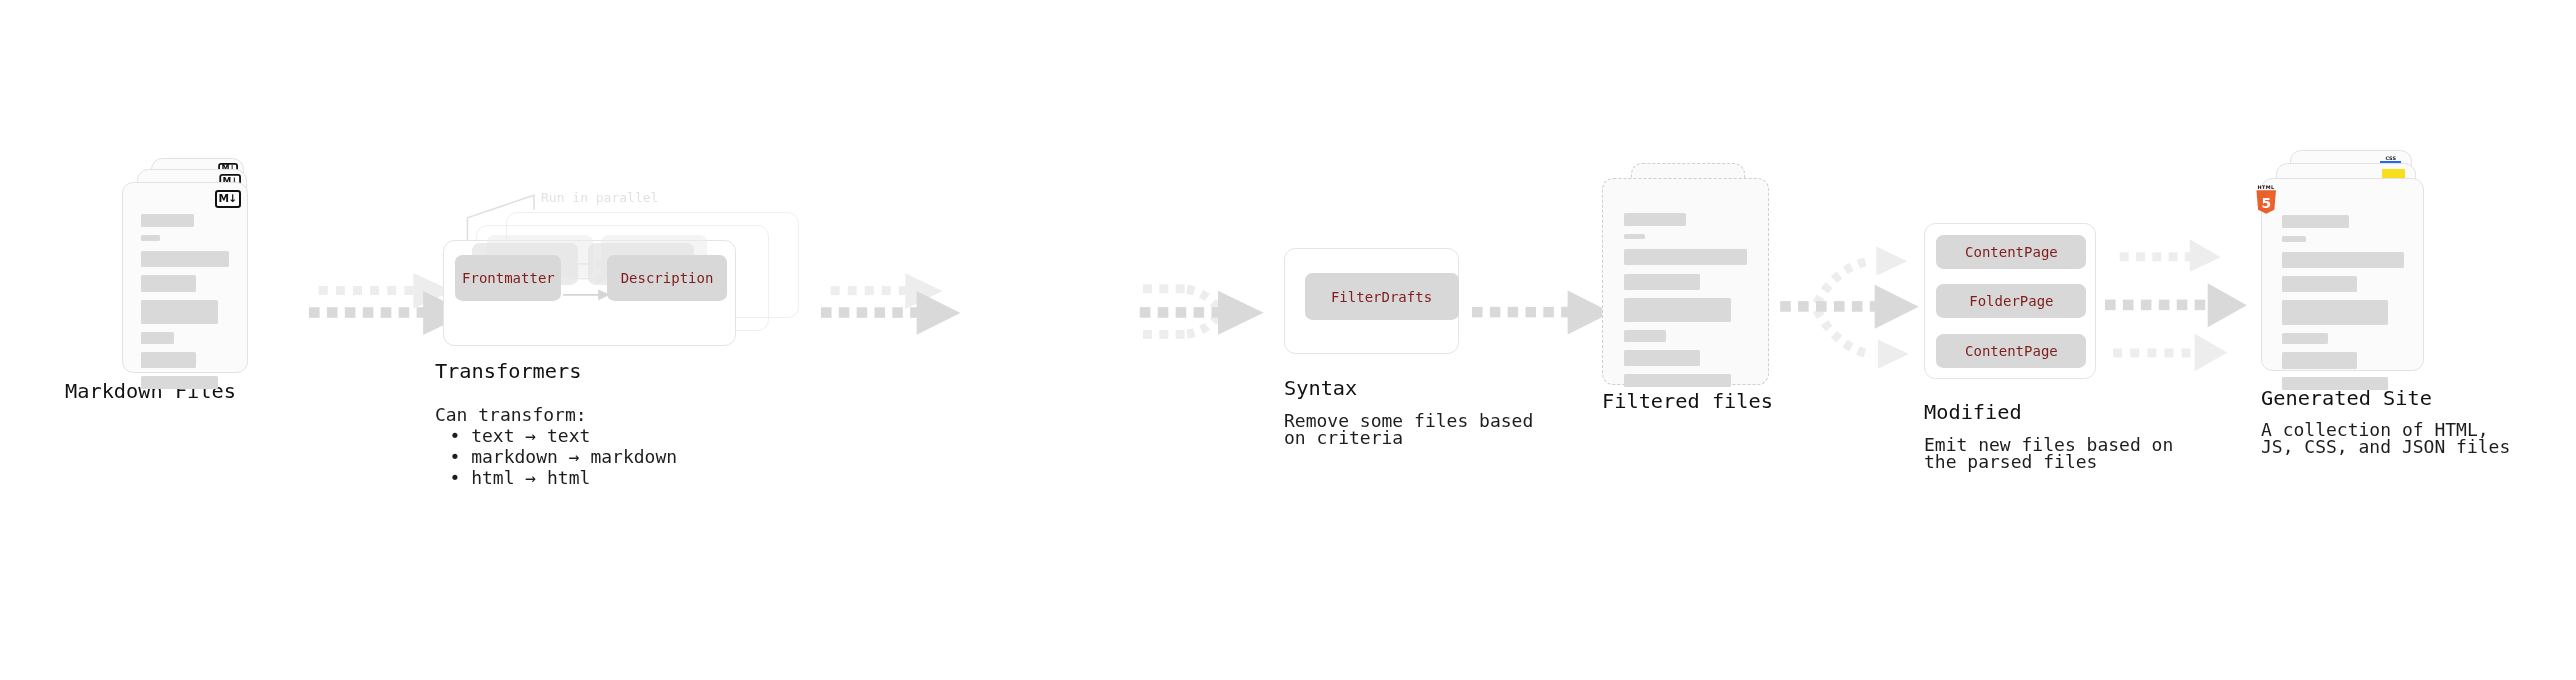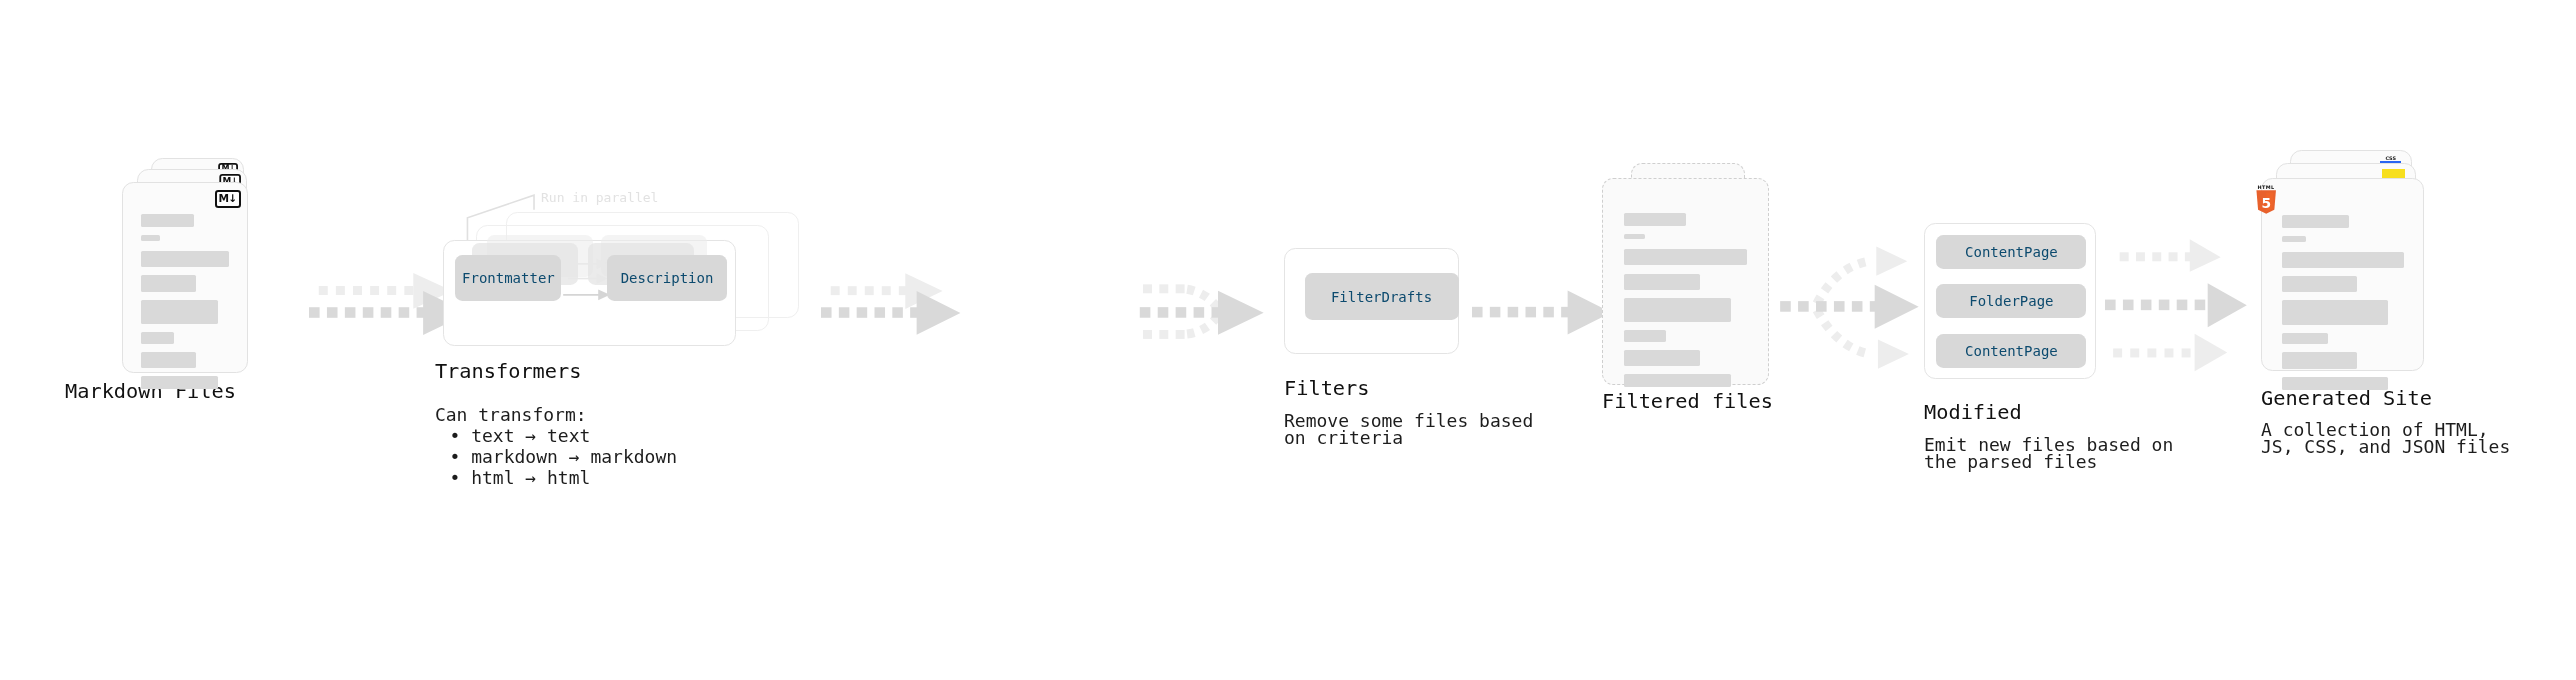--- a/index.html
+++ b/index.html
@@ -71,7 +71,7 @@
     position: absolute;
     background: #d8d8d8;
     border-radius: 7.3px;
-    color: #0c4a6e;
+    color: #7f1d1d;
     font-size: 14px;
     display: flex; align-items: center; justify-content: center;
     white-space: nowrap;

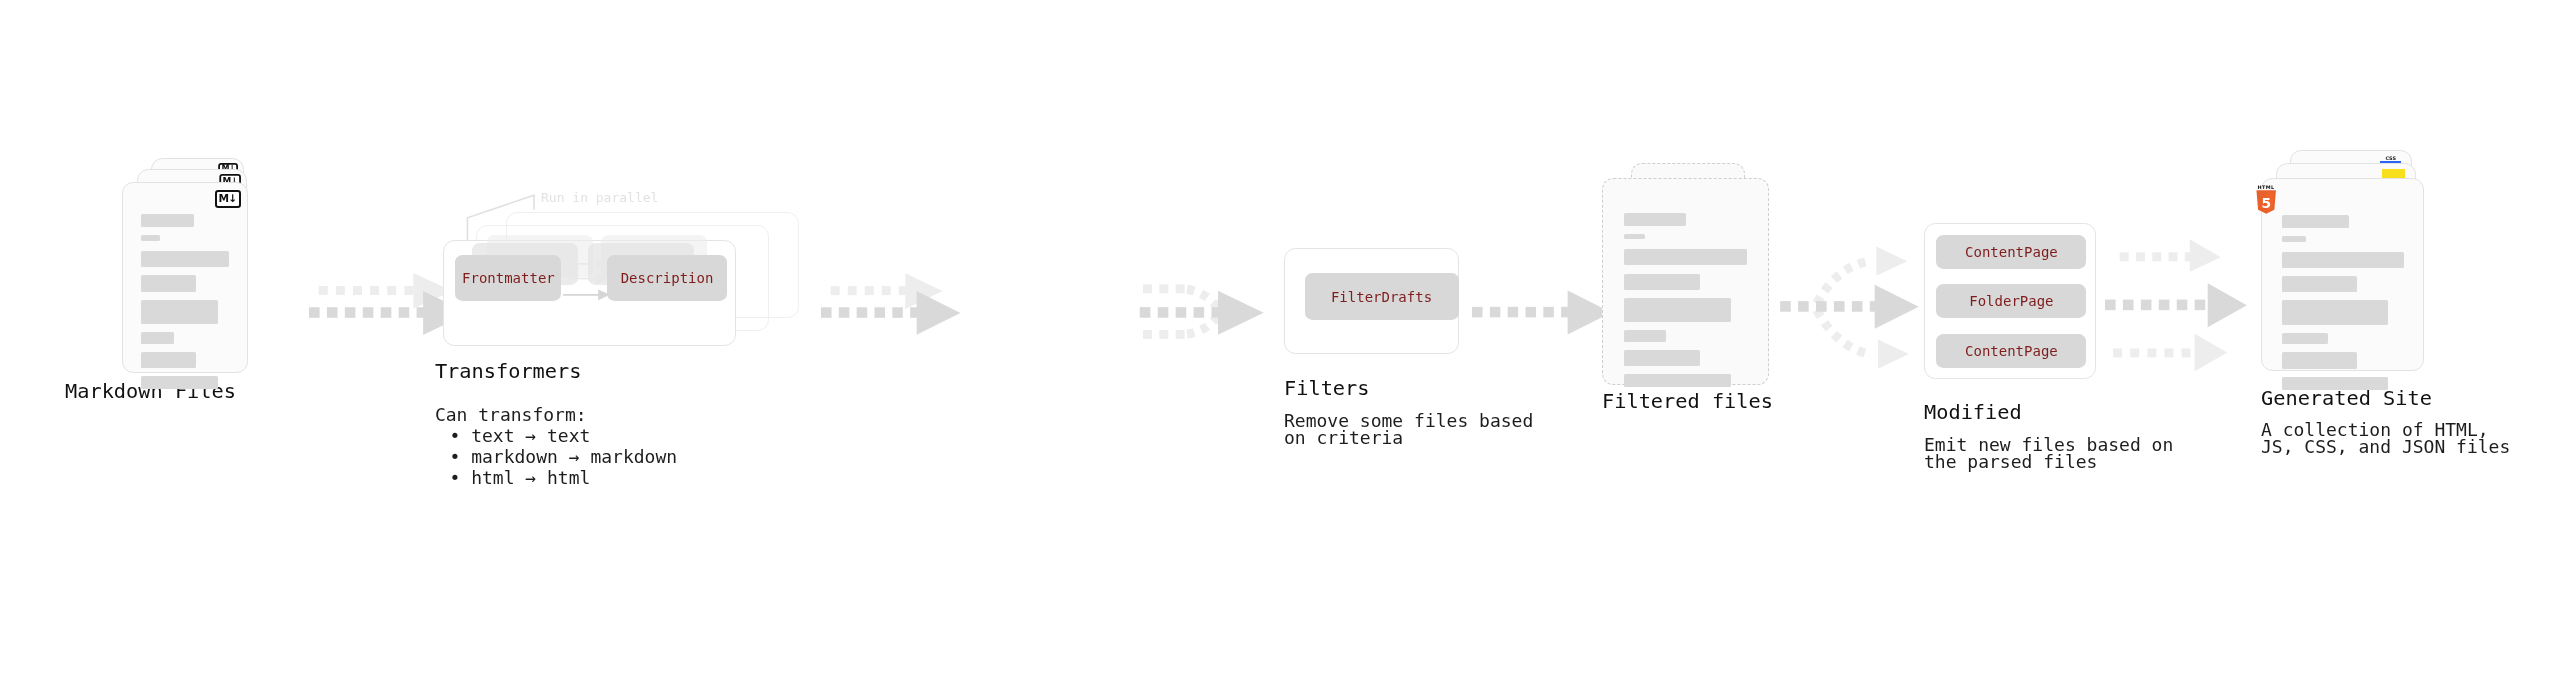--- a/index.html
+++ b/index.html
@@ -237,7 +237,7 @@
     <div class="box" style="left:0px; top:0px; width:175px; height:106px;">
       <div class="chip" style="left:19.5px; top:24.4px; width:154px; height:47px; position:absolute; left:19.5px;">FilterDrafts</div>
     </div>
-    <div class="title" style="left:0px; top:128px;">Filters</div>
+    <div class="title" style="left:0px; top:128px;">Syntax</div>
     <div class="subtitle" style="left:0px; top:164px;">Remove some files based
 on criteria</div>
   </div>

